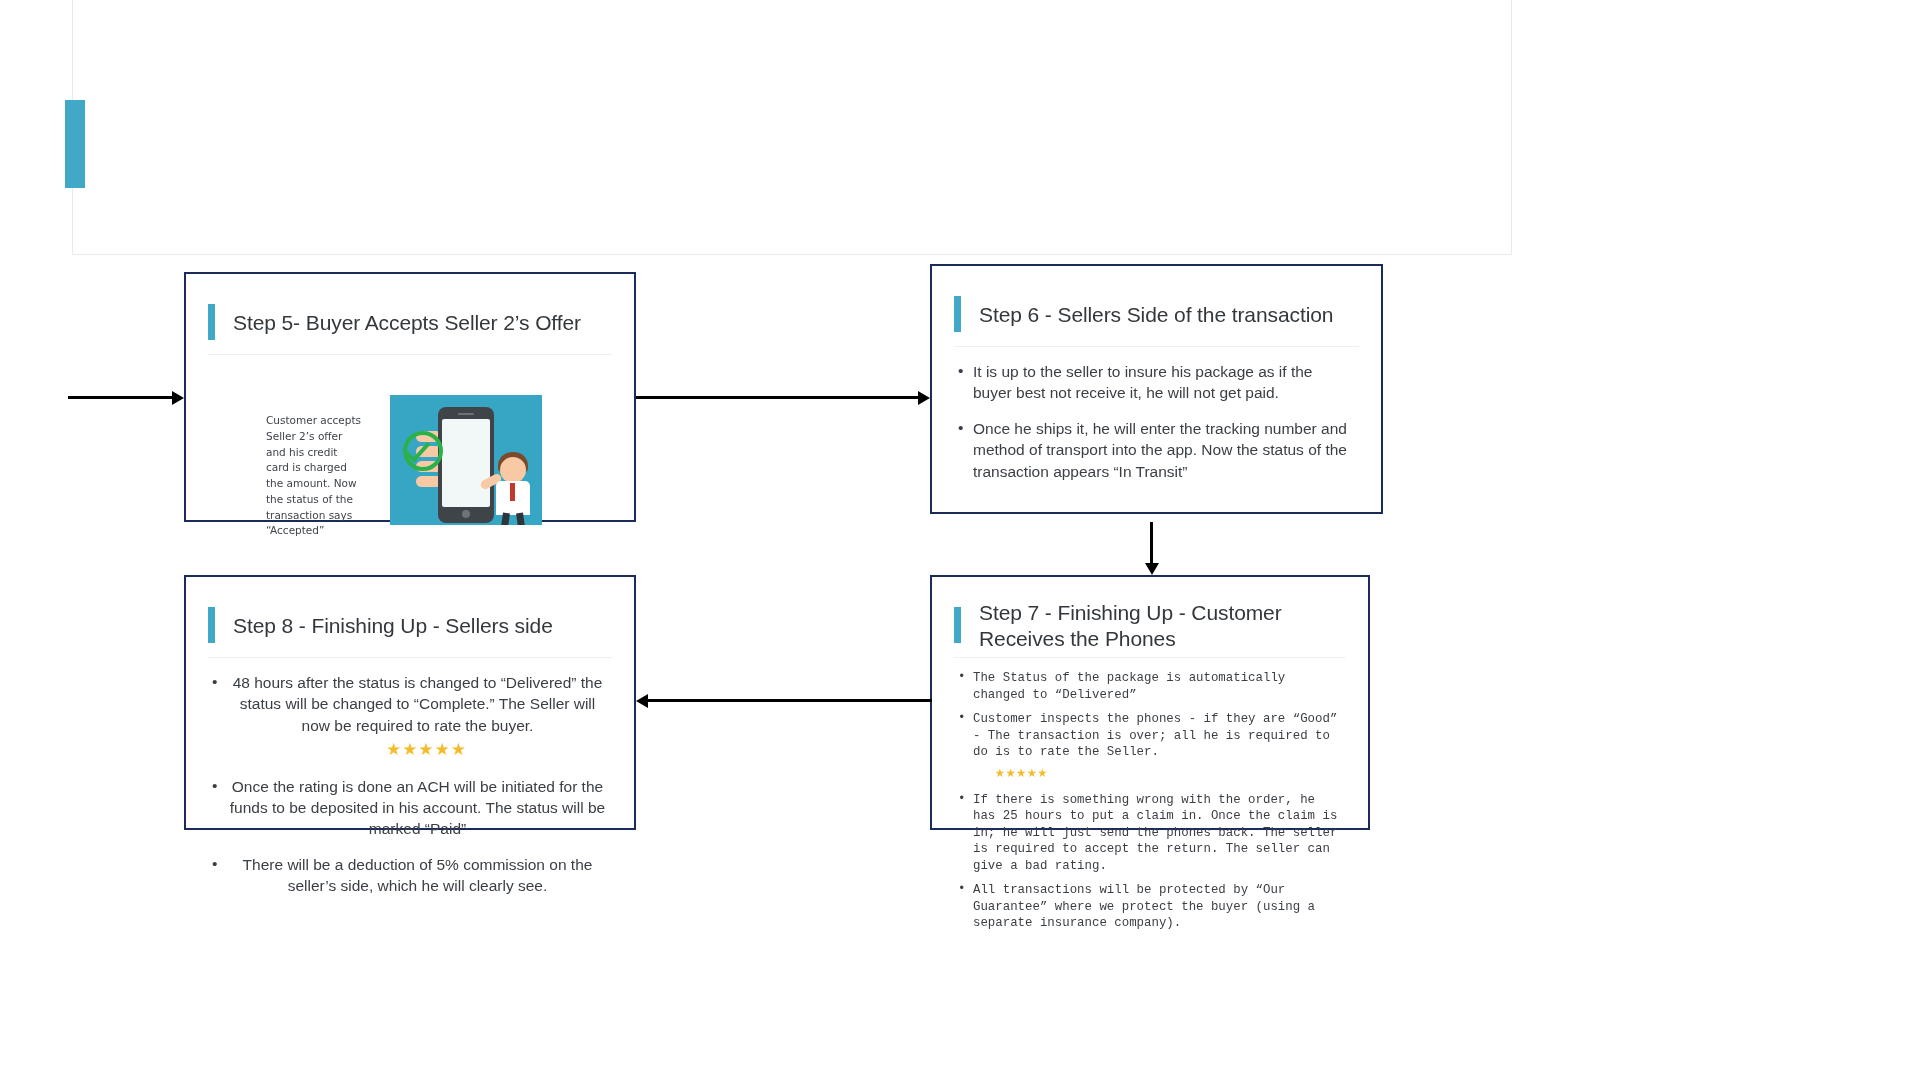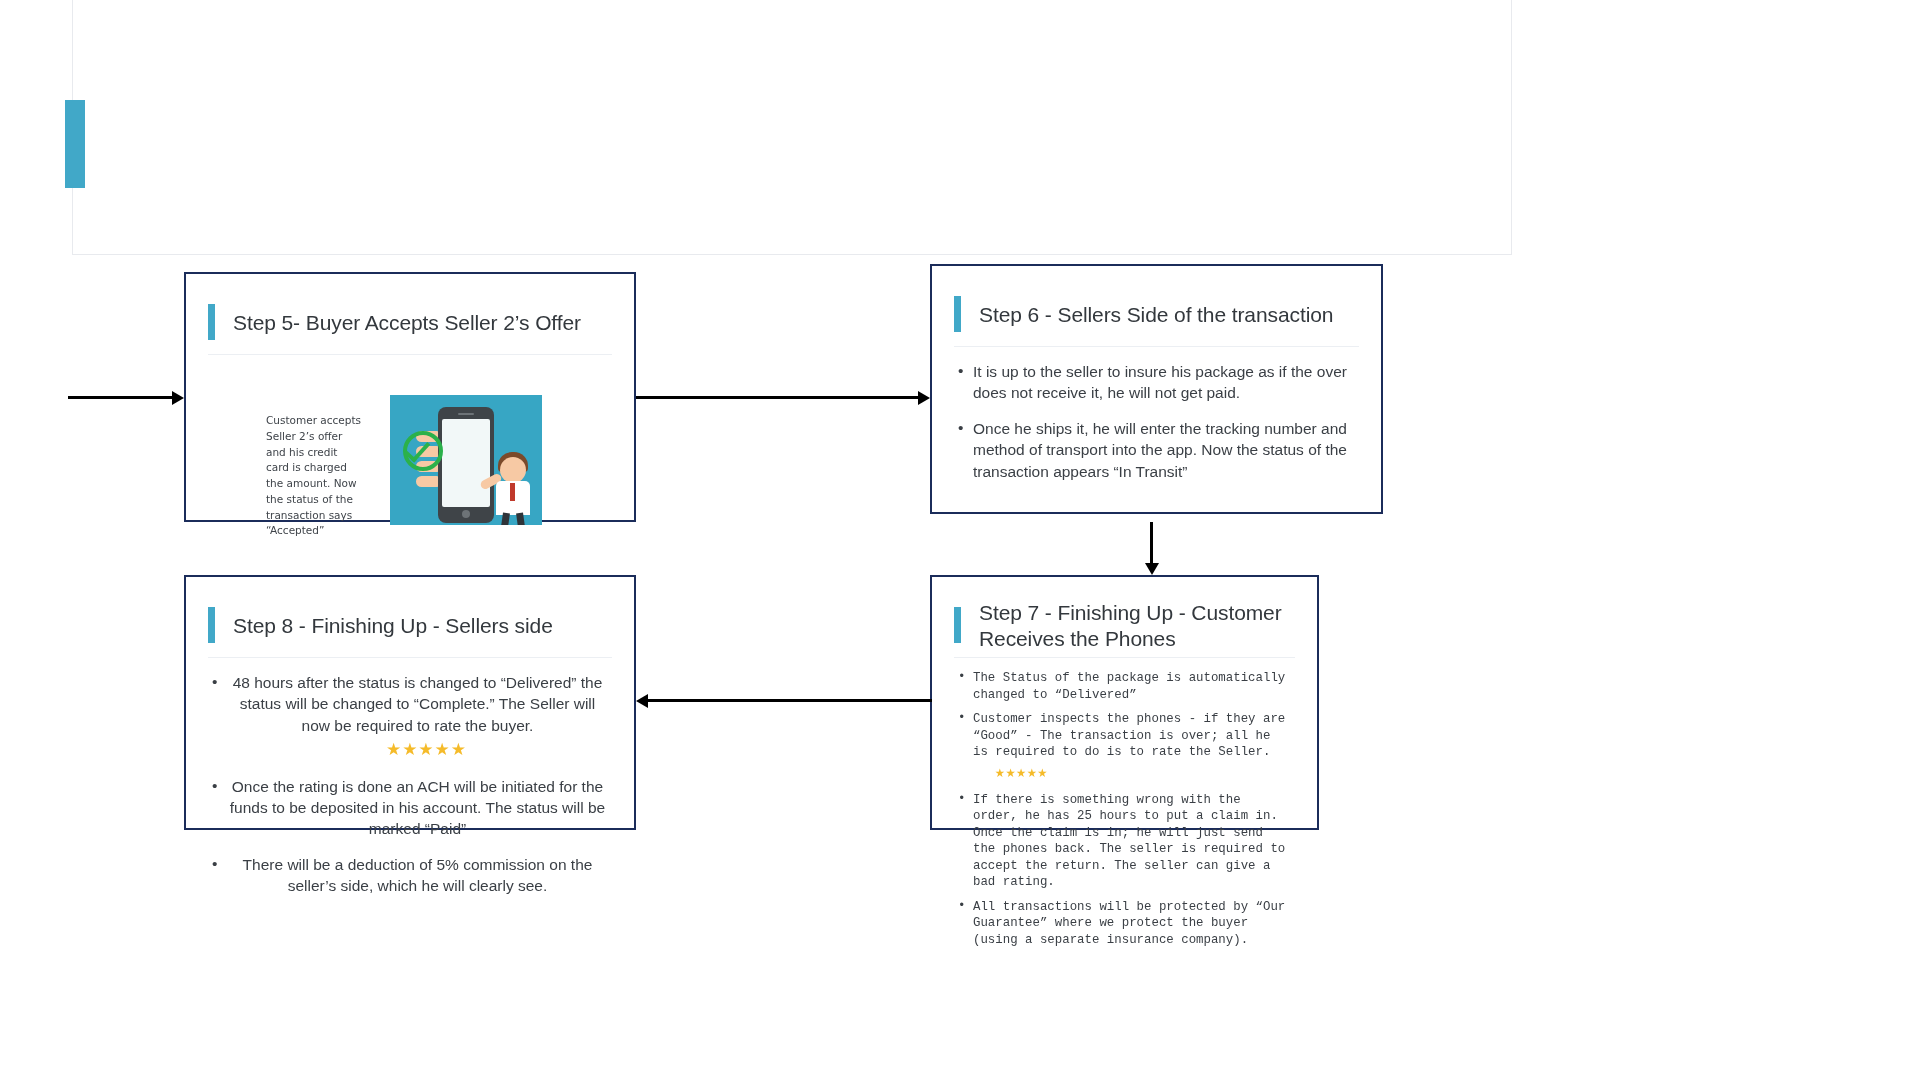--- a/index.html
+++ b/index.html
@@ -242,7 +242,7 @@
     </div>
     <div class="slide-body">
       <ul class="bullets big">
-        <li>It is up to the seller to insure his package as if the over does not receive it, he will not get paid.</li>
+        <li>It is up to the seller to insure his package as if the buyer best not receive it, he will not get paid.</li>
         <li>Once he ships it, he will enter the tracking number and method of transport into the app.  Now the status of the transaction appears “In Transit”</li>
       </ul>
     </div>

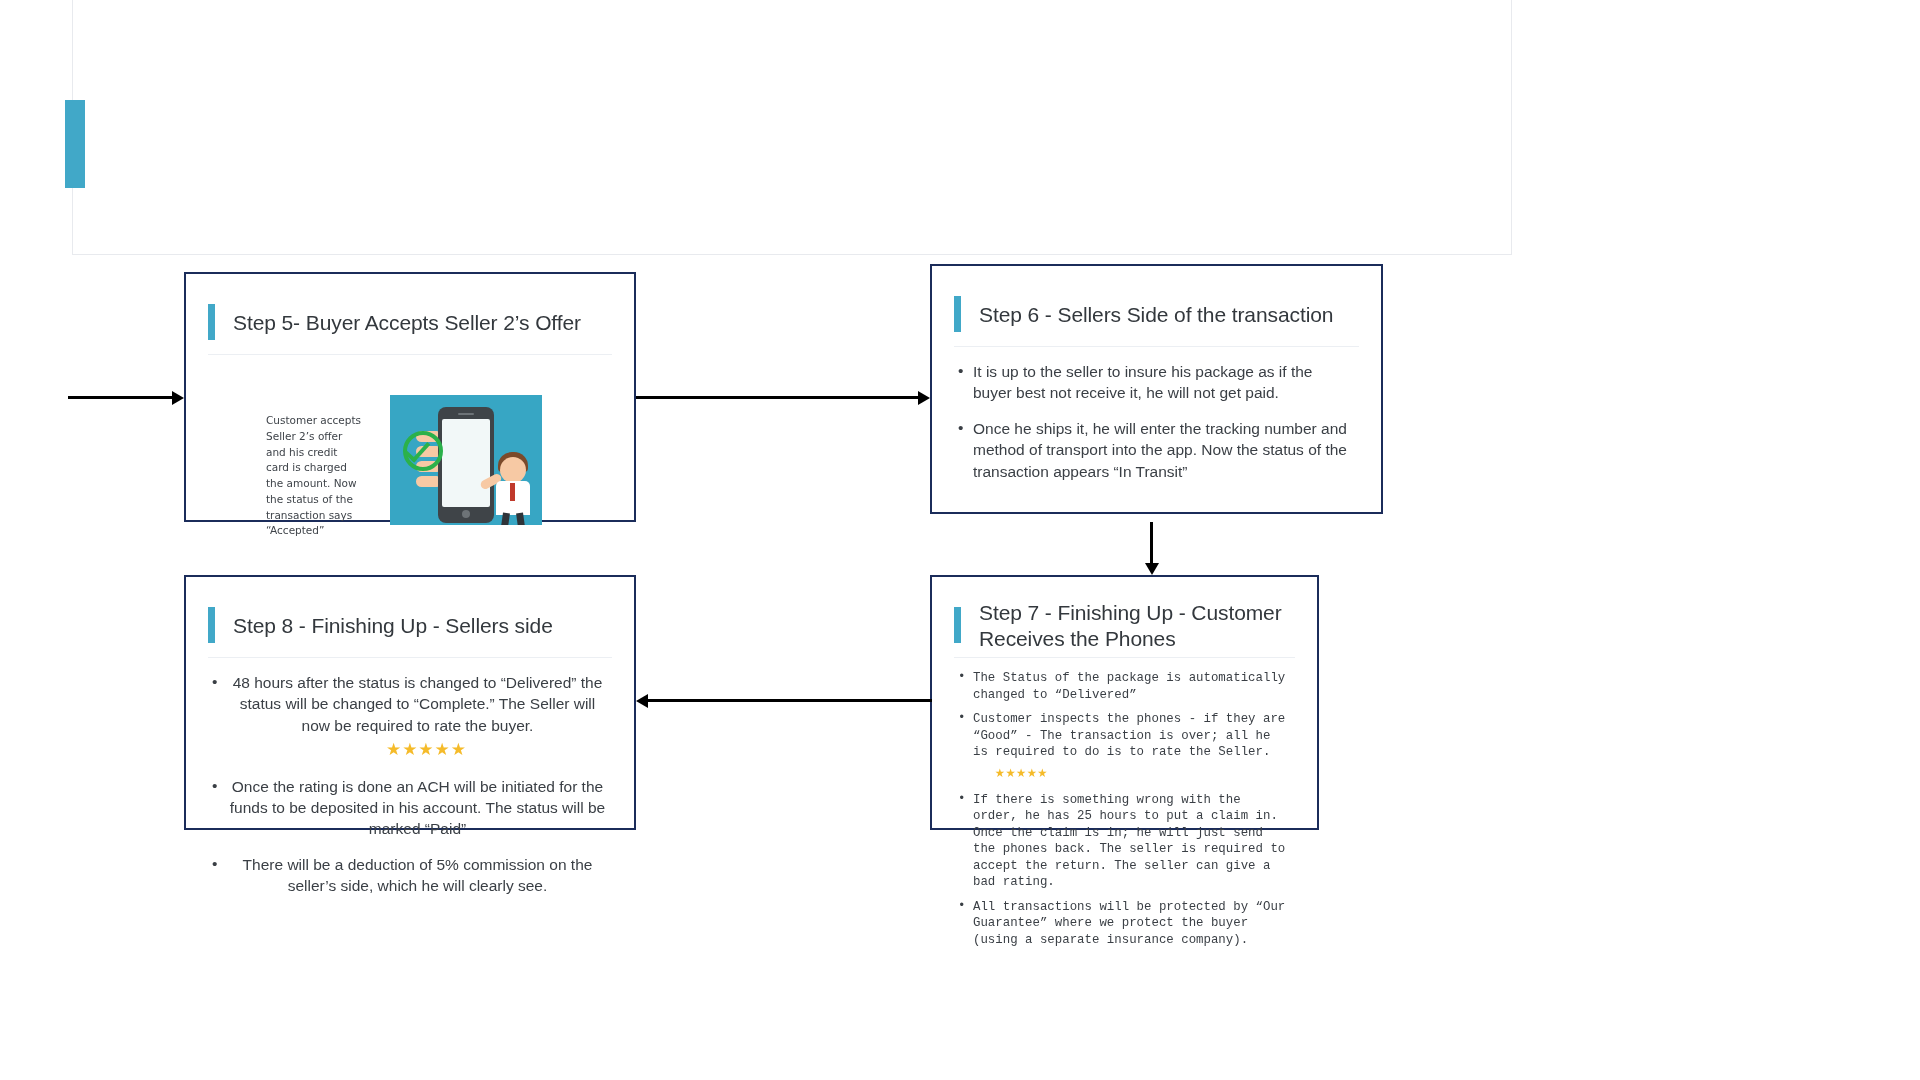--- a/index.html
+++ b/index.html
@@ -265,7 +265,7 @@
     </div>
   </div>
 
-  <div class="slide" style="left:930px;top:575px;width:389px;height:255px;">
+  <div class="slide" style="left:930px;top:575px;width:440px;height:255px;">
     <div class="slide-head">
       <div class="accent-bar"></div>
       <div class="slide-title">Step 7 - Finishing Up - Customer Receives the Phones</div>

